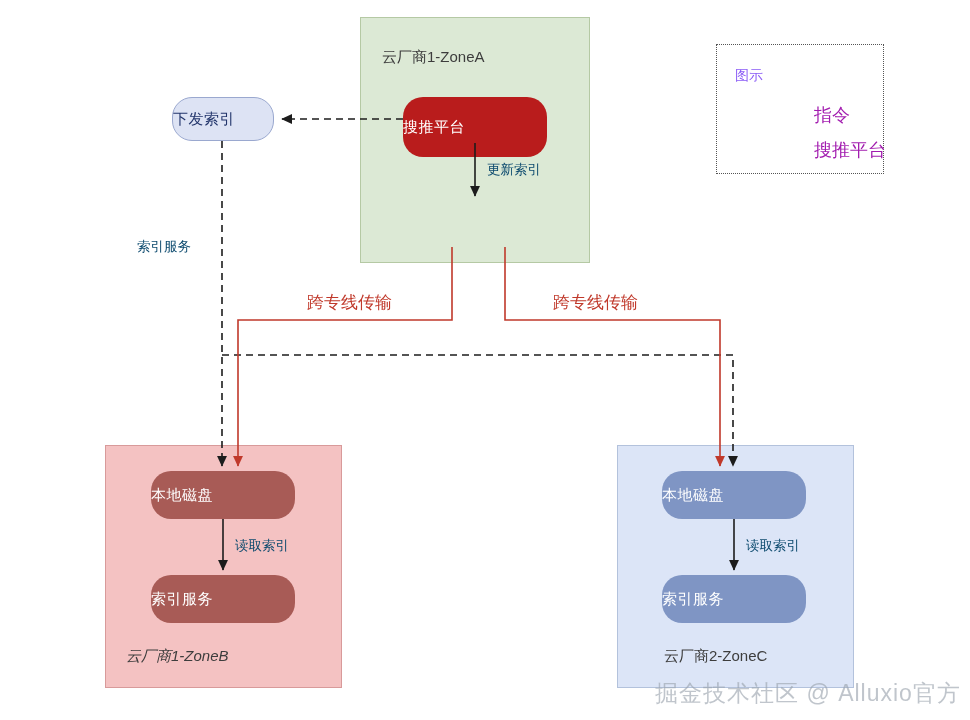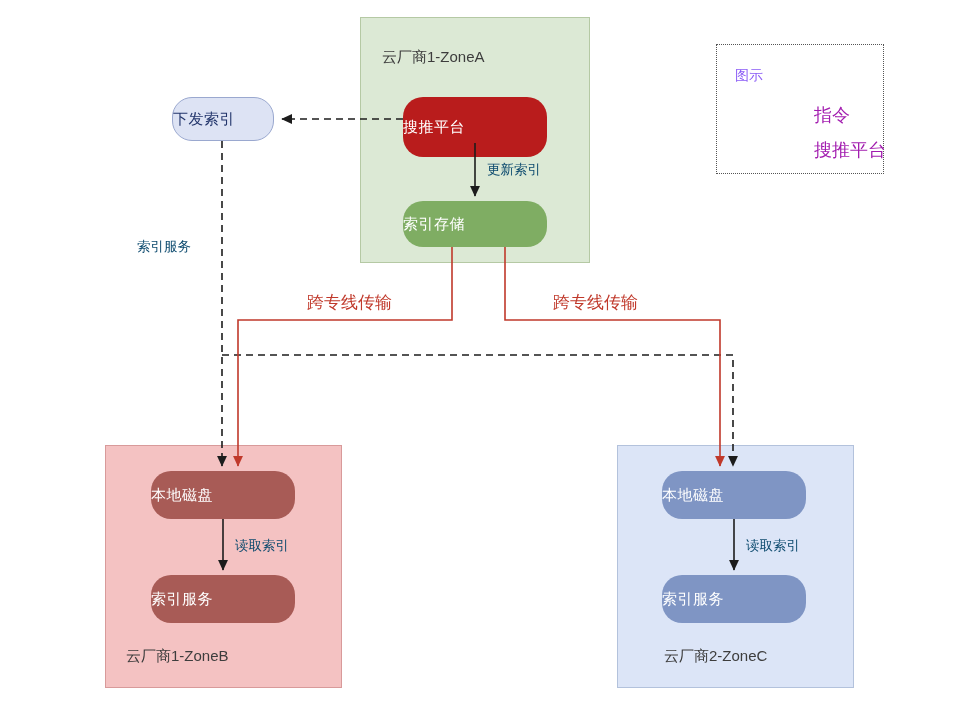--- a/index.html
+++ b/index.html
@@ -39,9 +39,6 @@
     <span>搜推平台</span>
   </div>
 
-  <div class="node" style="left:403px;top:201px;width:144px;height:46px;background:#7fad63;">
-    <span>索引存储</span>
-  </div>
 
   <div class="node" style="left:172px;top:97px;width:102px;height:44px;background:#dde3f4;
               border:1.5px solid #9aa8cf;color:#22356b;">

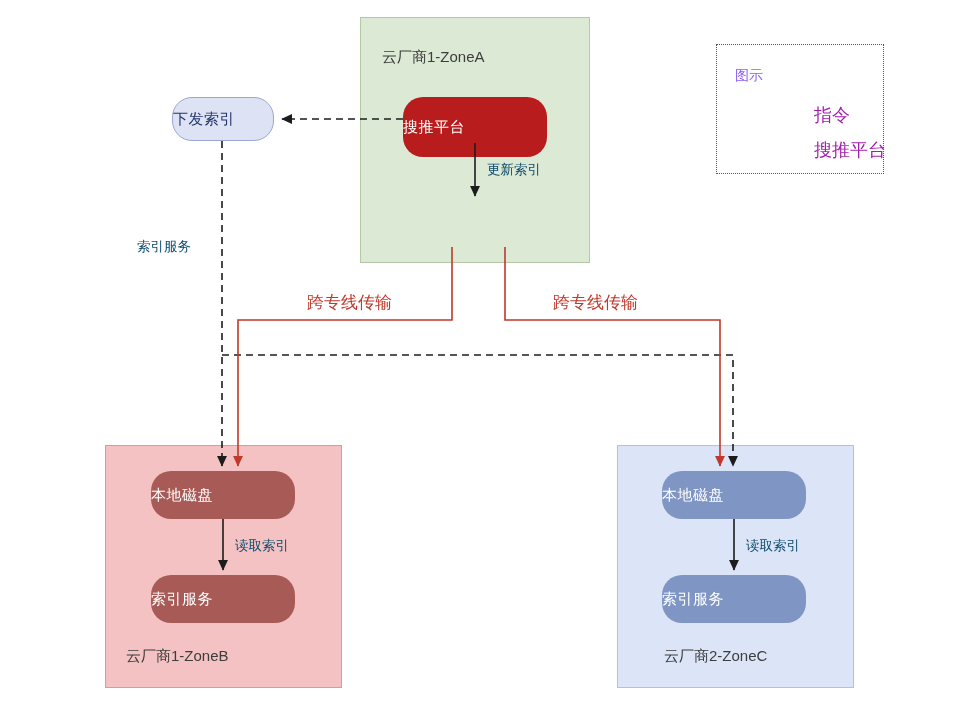--- a/index.html
+++ b/index.html
@@ -47,7 +47,7 @@
 
   <div class="zone" style="left:105px;top:445px;width:237px;height:243px;
               background:#f4c2c2;border:1.5px solid #d89a9a;"></div>
-  <div class="zone-label" style="left:126px;top:647px;">云厂商1-ZoneB</div>
+  <div class="zone-label" style="left:126px;top:647px;font-style:italic;">云厂商1-ZoneB</div>
 
   <div class="node" style="left:151px;top:471px;width:144px;height:48px;background:#a85b56;">
     <span>本地磁盘</span>

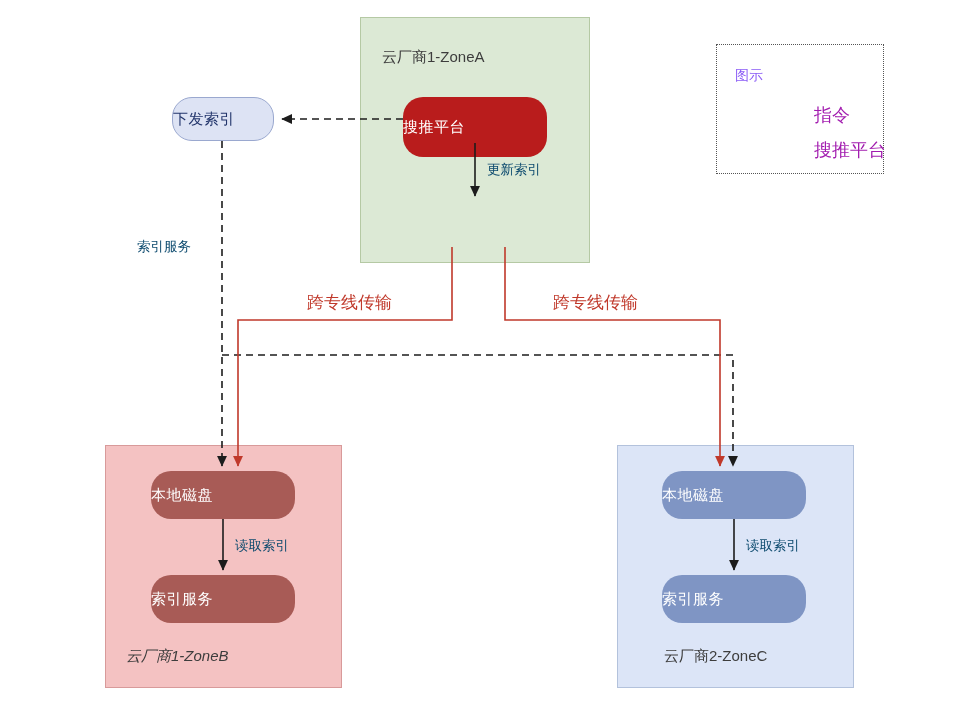--- a/index.html
+++ b/index.html
@@ -119,6 +119,7 @@
   <div class="legend-text" style="left:814px;top:103px;">指令</div>
   <div class="legend-text" style="left:814px;top:138px;">搜推平台</div>
 
+  <div class="watermark" style="left:655px;top:678px;">掘金技术社区 @ Alluxio官方</div>
 
 </div>
 

